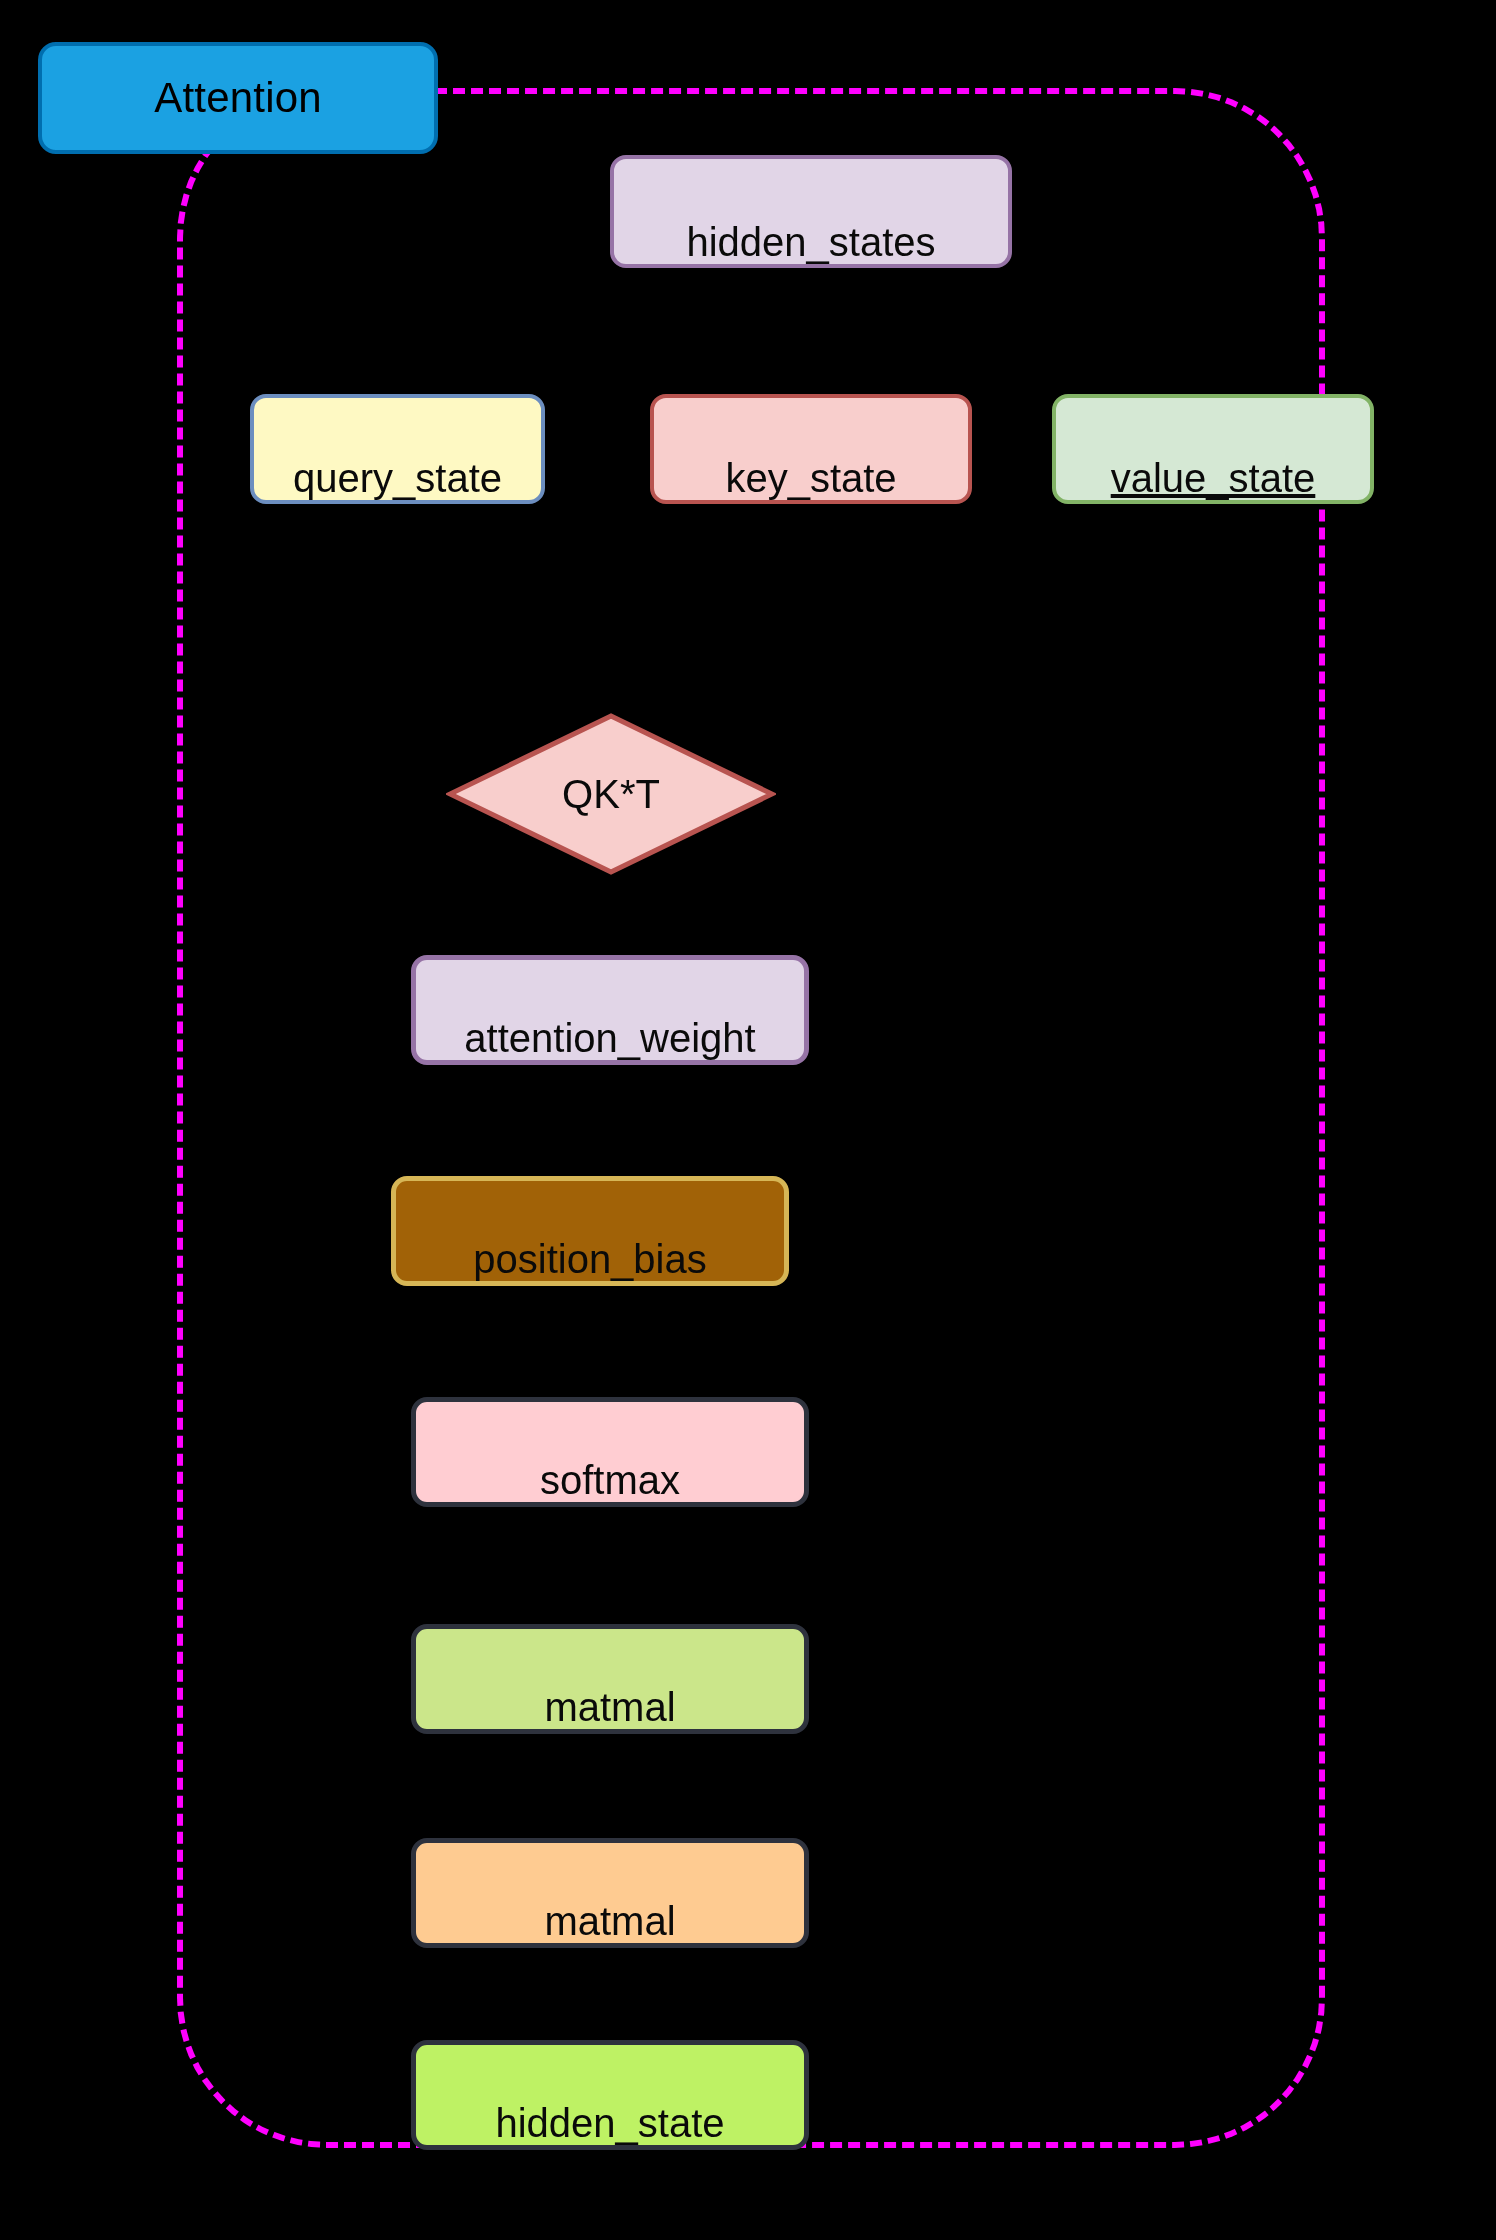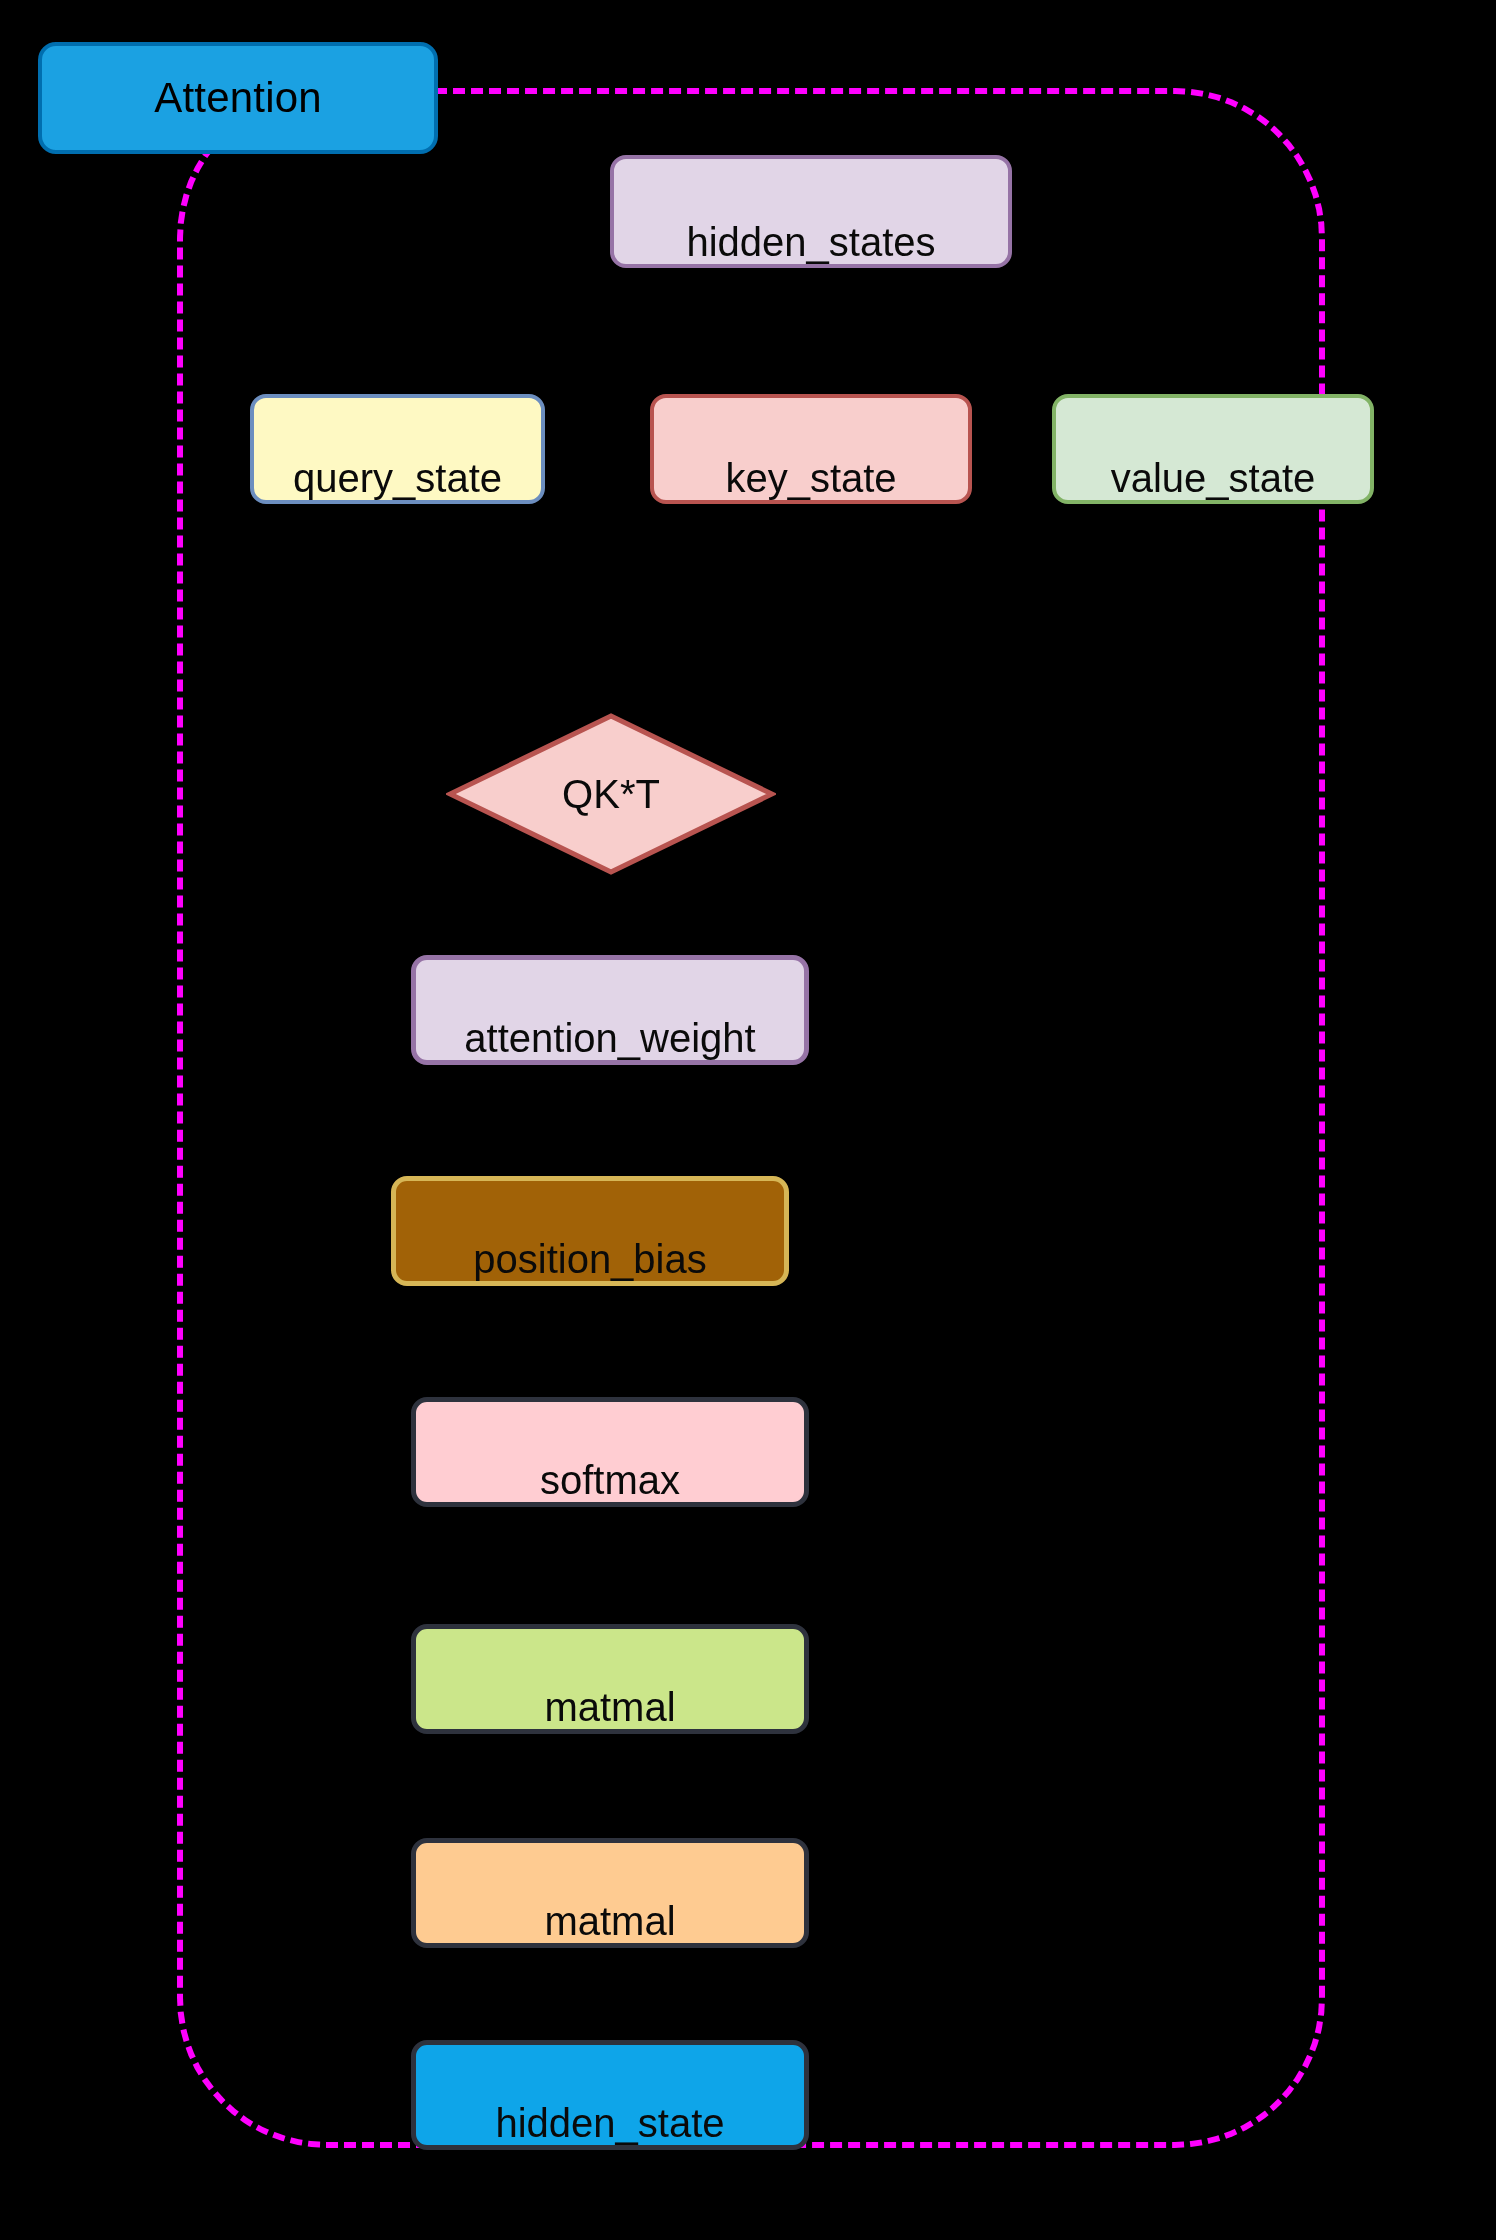--- a/index.html
+++ b/index.html
@@ -117,7 +117,7 @@
     <span>key_state</span>
   </div>
 
-  <div class="node" style="left:1052px; top:394px; width:322px; height:110px; background:#d5e8d4; border:4px solid #82b366;">
+  <div class="node" style="left:1052px; top:394px; width:322px; height:110px; background:#d5e8d4; border:4px solid #82b366;text-decoration:underline;">
     <span>value_state</span>
   </div>
 

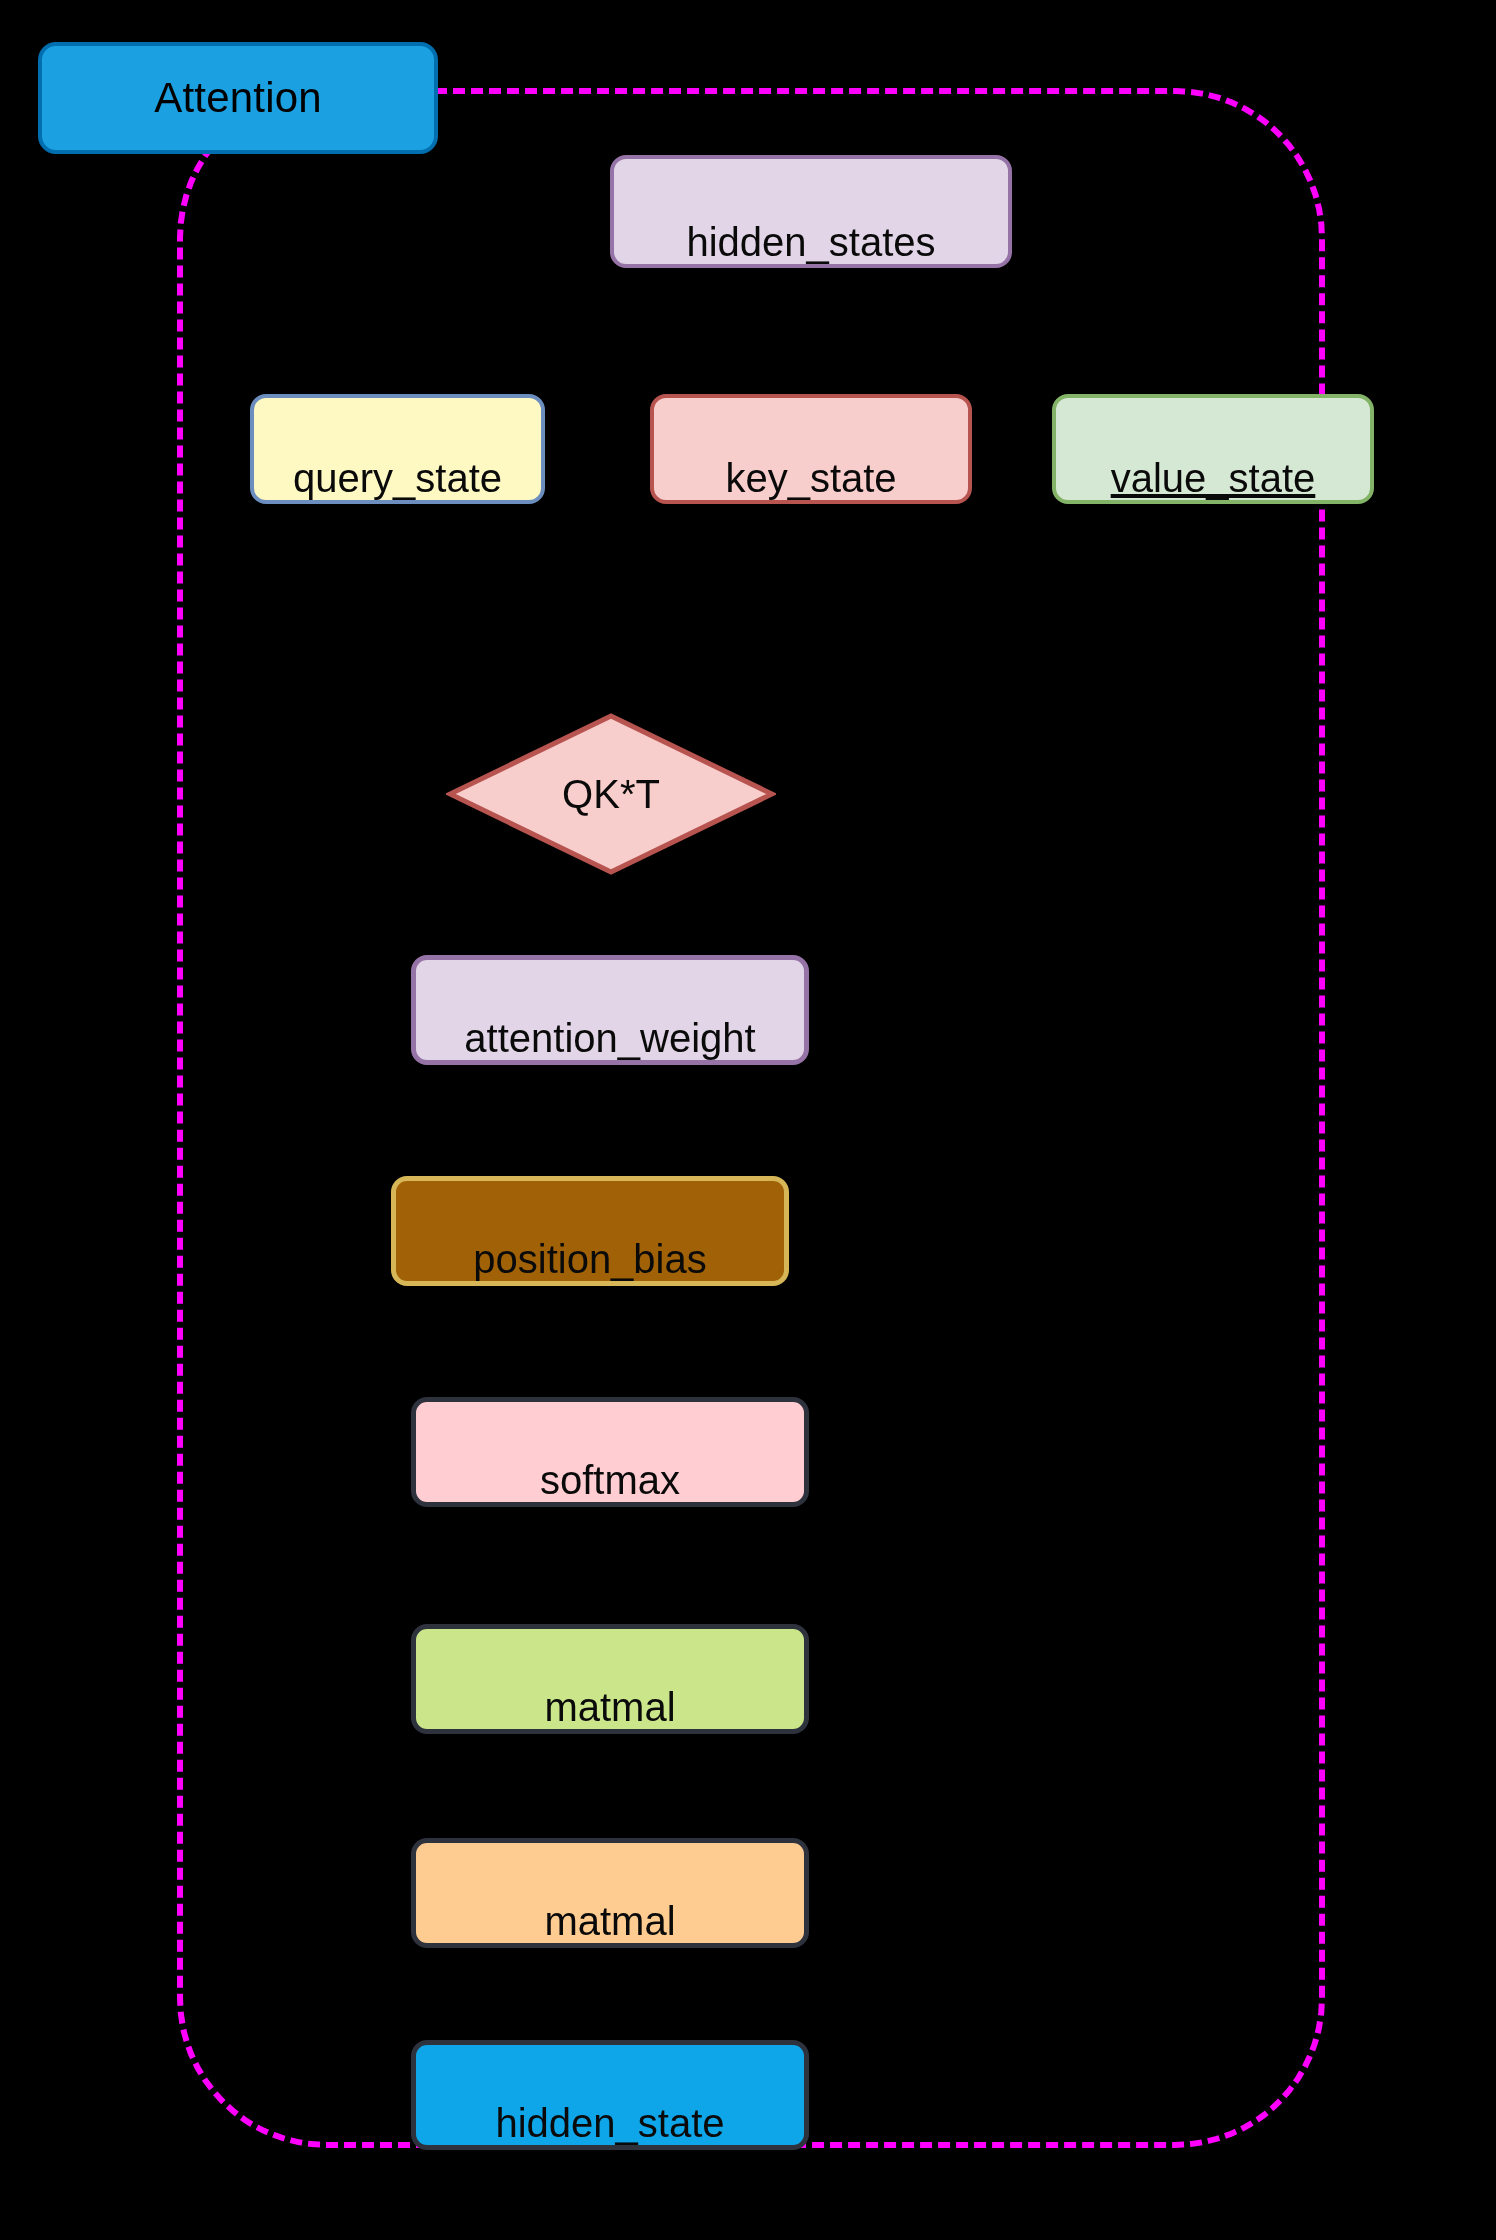--- a/index.html
+++ b/index.html
@@ -150,7 +150,7 @@
     <span>matmal</span>
   </div>
 
-  <div class="node" style="left:411px; top:2040px; width:398px; height:110px; background:#0ea5e9; border:5px solid #2e323d;">
+  <div class="node" style="left:411px; top:2040px; width:398px; height:110px; background:#bef264; border:5px solid #2e323d;">
     <span>hidden_state</span>
   </div>
 

